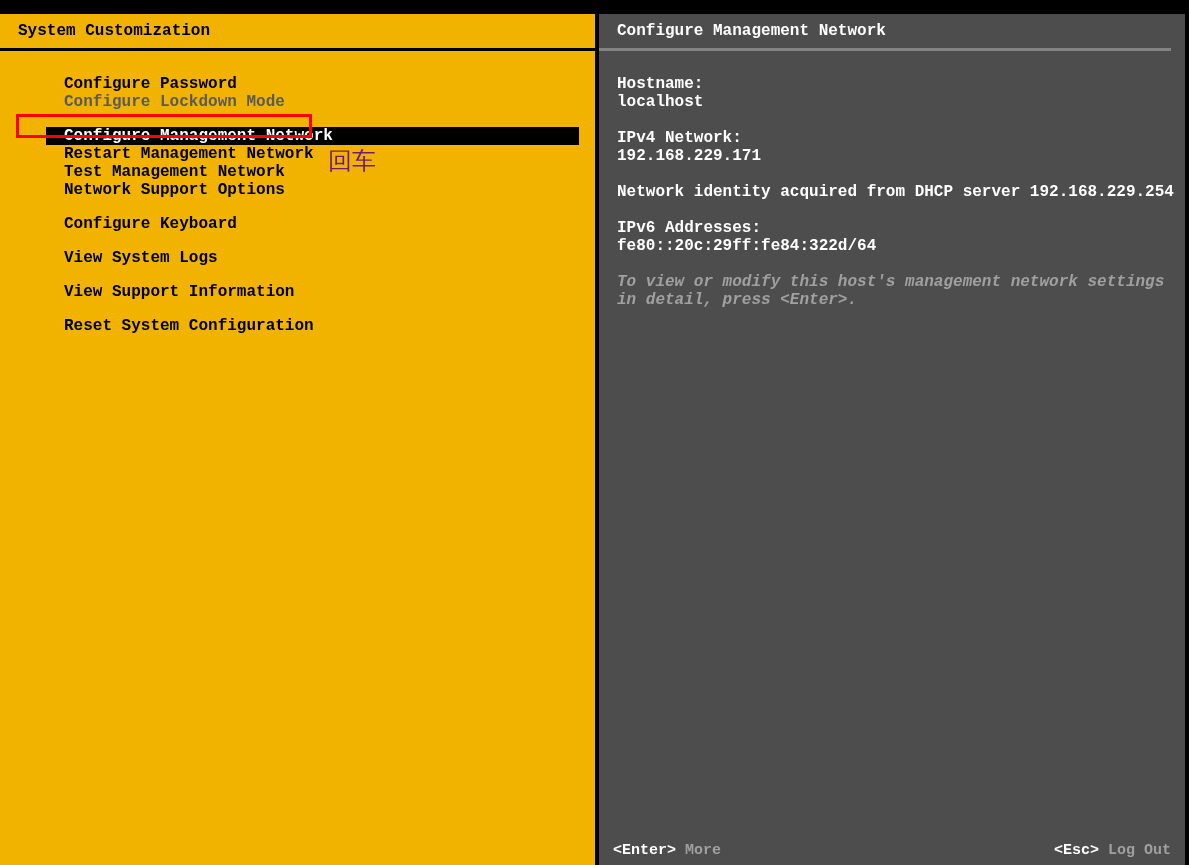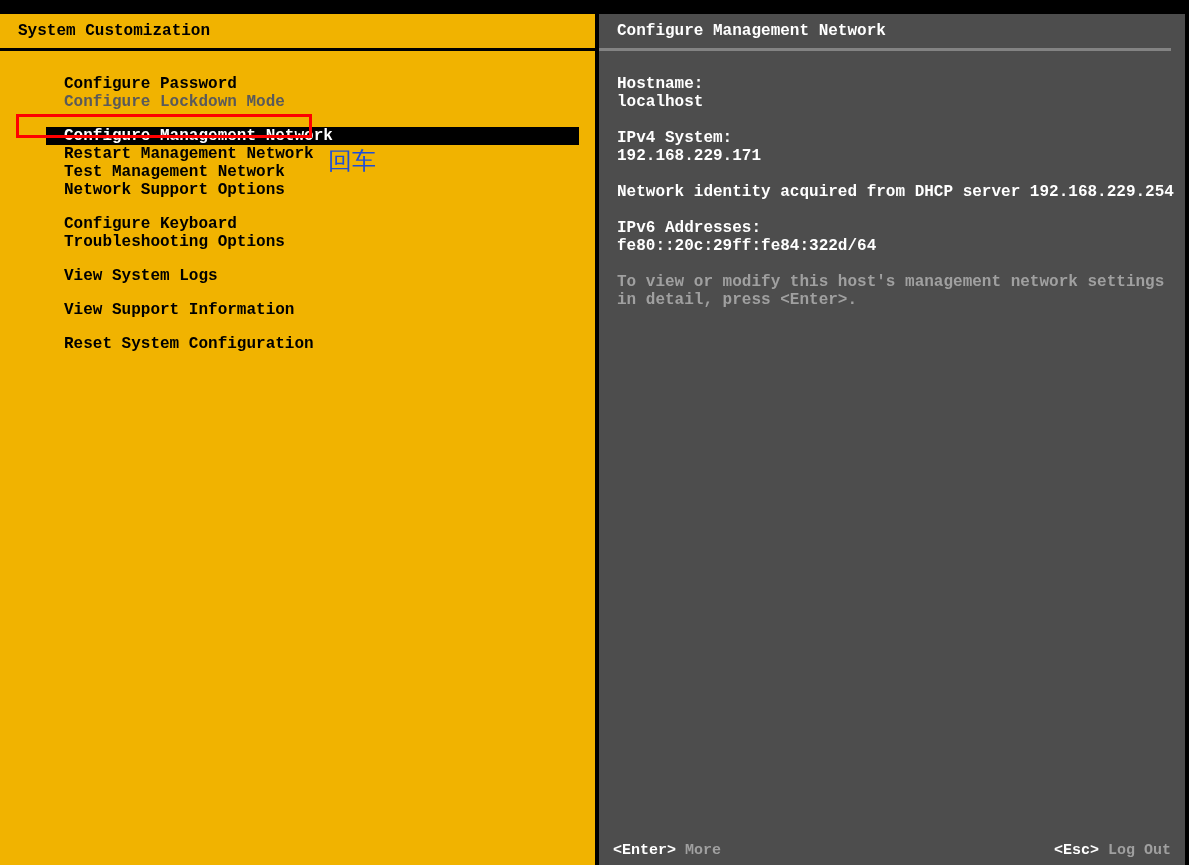--- a/index.html
+++ b/index.html
@@ -161,7 +161,7 @@
     <div class="right-content">
       <div class="block"><span>Hostname:</span>
 <span>localhost</span></div>
-      <div class="block"><span>IPv4 System:</span>
+      <div class="block"><span>IPv4 Network:</span>
 <span>192.168.229.171</span></div>
       <div class="block"><span>Network identity acquired from DHCP server 192.168.229.254</span></div>
       <div class="block"><span>IPv6 Addresses:</span>

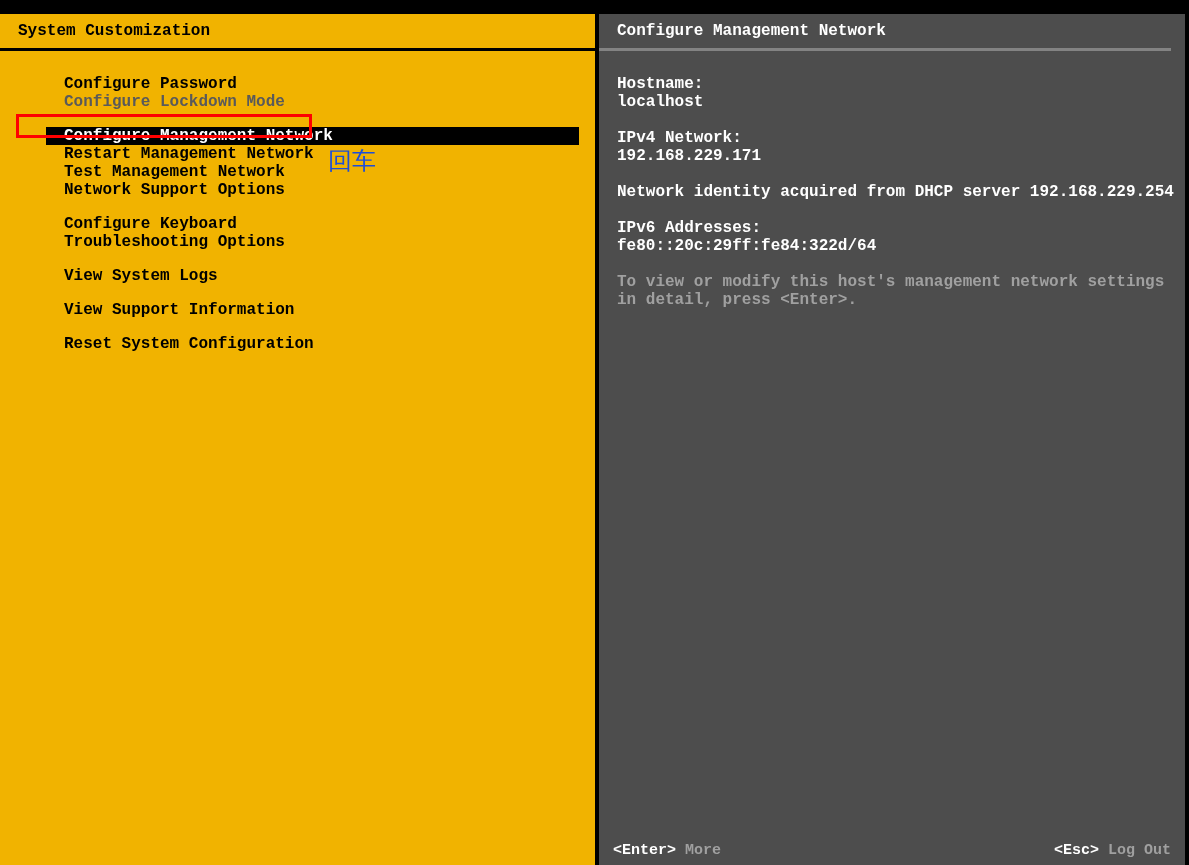--- a/index.html
+++ b/index.html
@@ -65,7 +65,7 @@
     }
     .annotation {
       position: absolute;
-      color: #1d4ed8;
+      color: #701a75;
       font-size: 24px;
       font-family: Liberation Serif, serif;
       left: 328px;

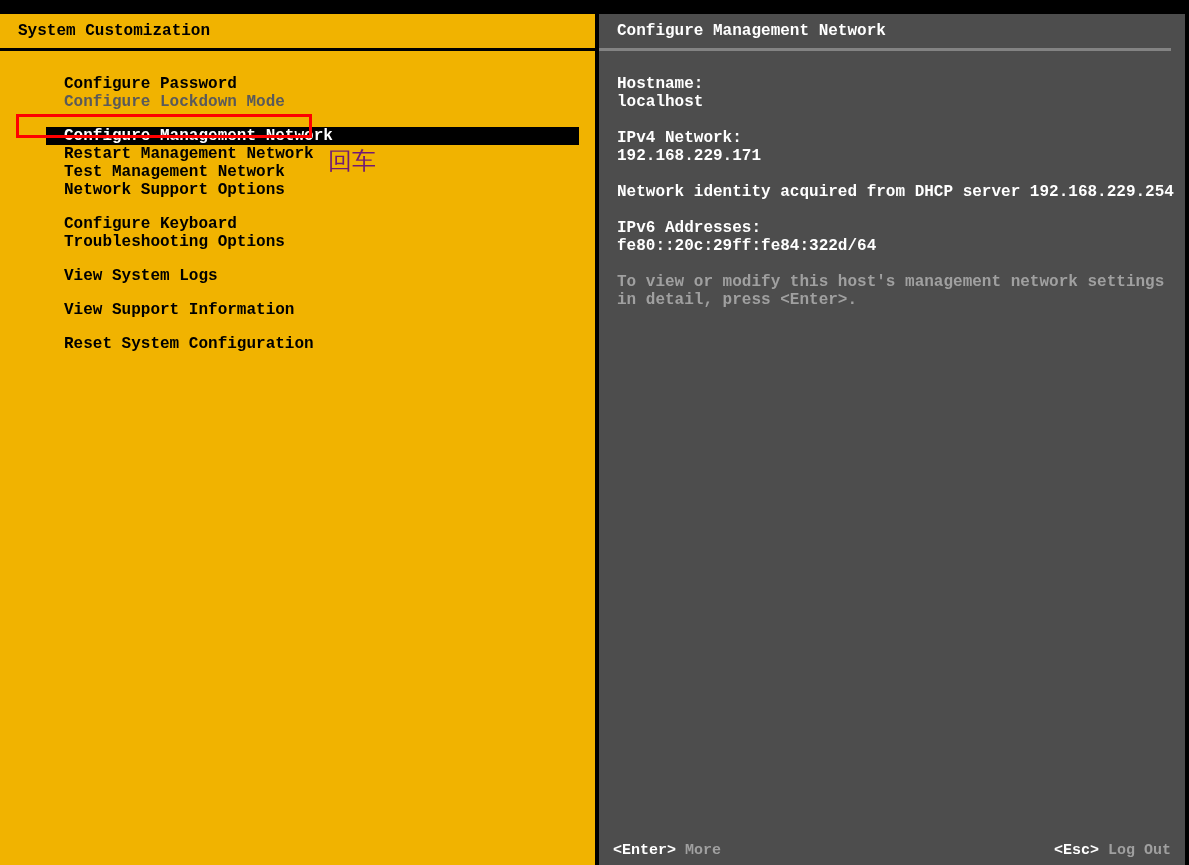--- a/index.html
+++ b/index.html
@@ -136,7 +136,6 @@
 
       <div class="menu-group">
         <div class="menu-item">Configure Keyboard</div>
-        <div class="menu-item">Troubleshooting Options</div>
       </div>
 
       <div class="menu-group">

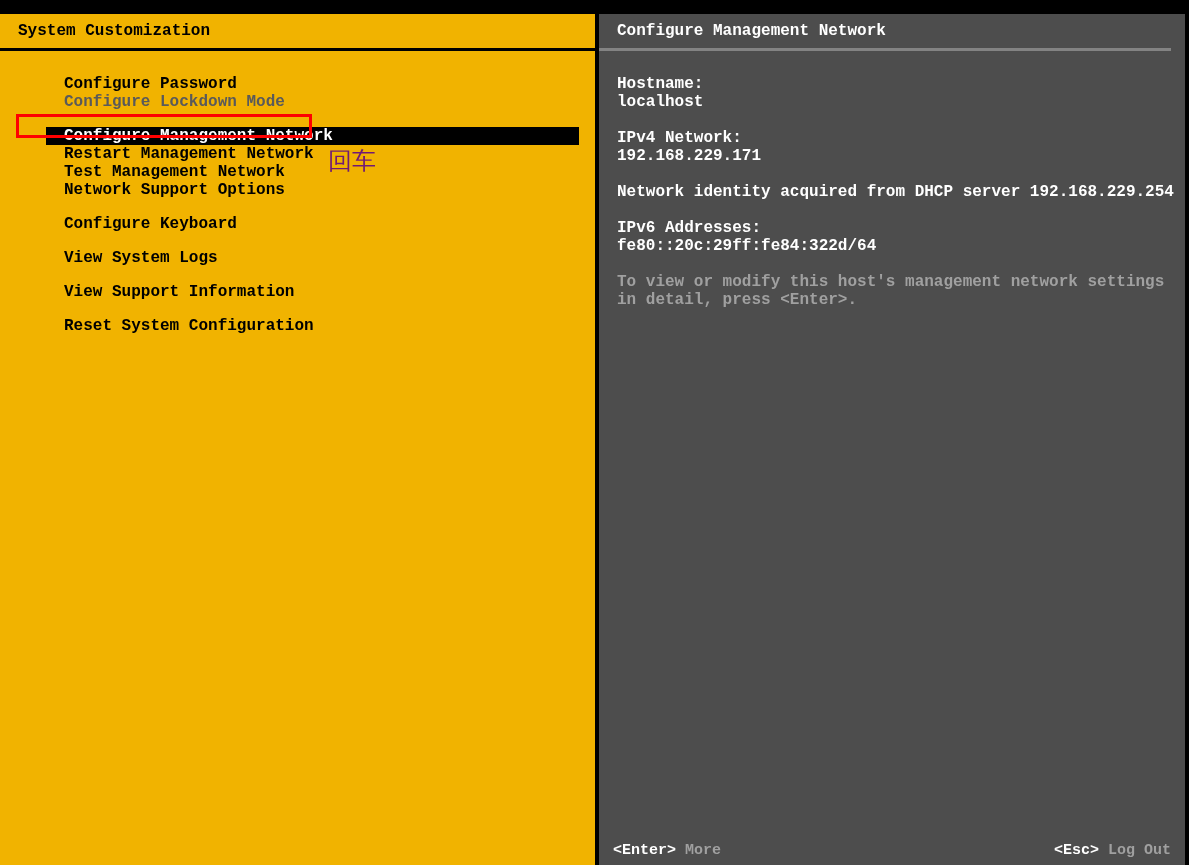--- a/index.html
+++ b/index.html
@@ -96,7 +96,7 @@
       line-height: 18px;
     }
     .right-content .block { margin-bottom: 18px; white-space: pre; }
-    .hint { color: #a0a0a0; white-space: pre-wrap; }
+    .hint { color: #a0a0a0; white-space: pre-wrap; font-style: italic; }
     .footer {
       display: flex;
       justify-content: space-between;

